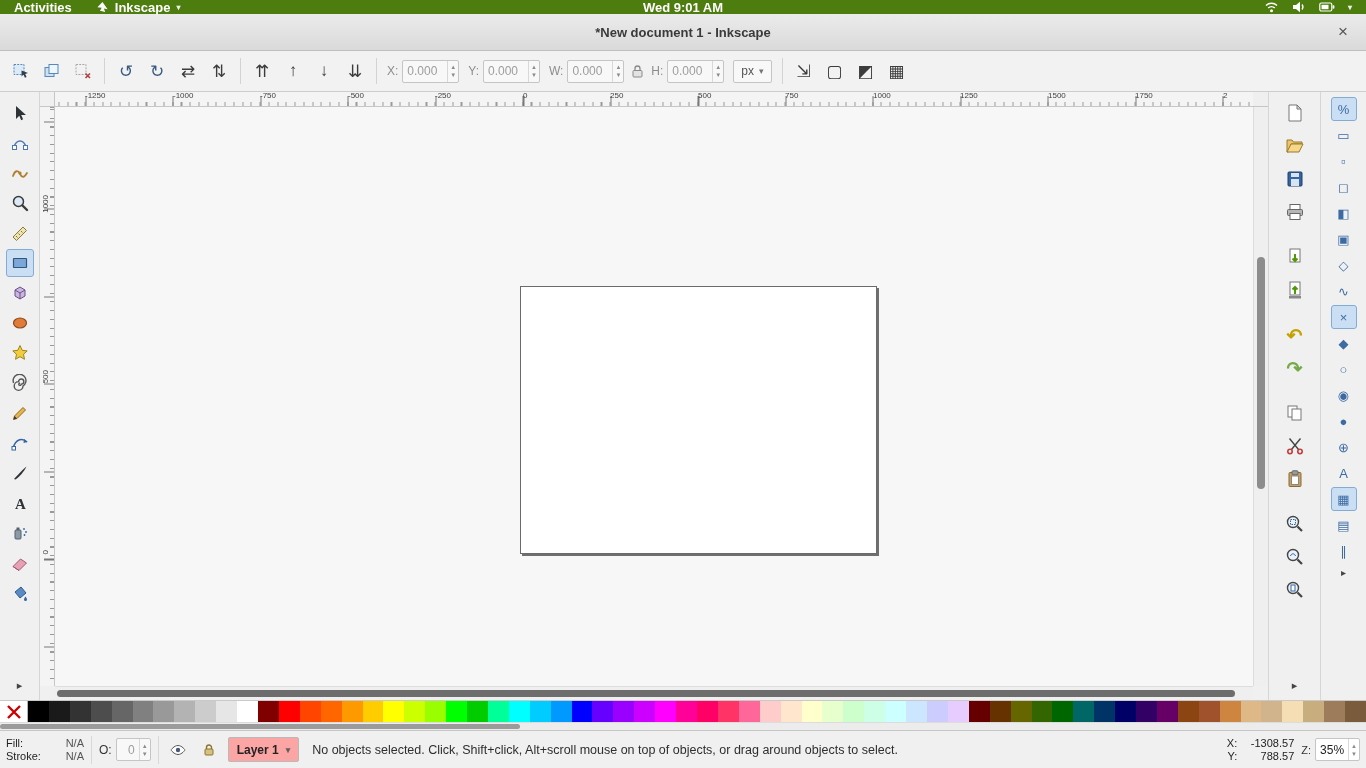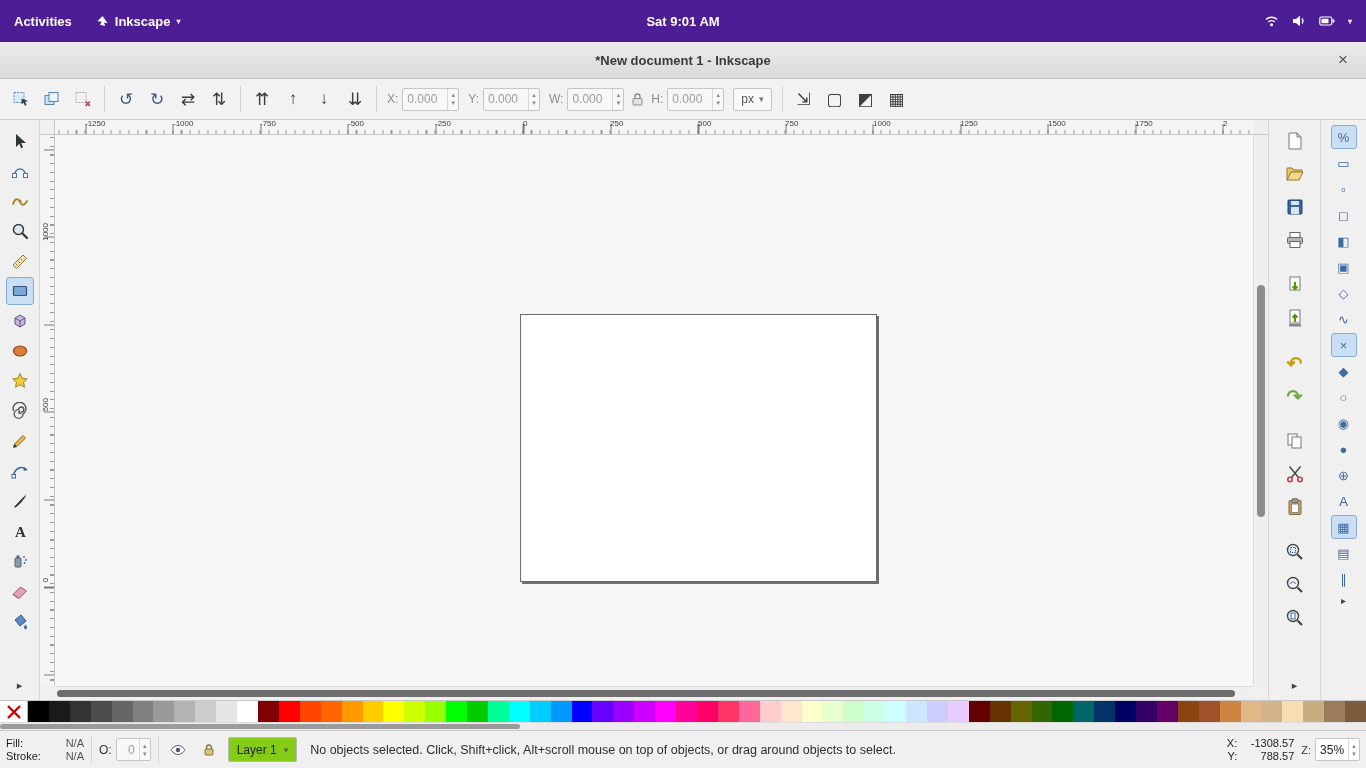--- a/index.html
+++ b/index.html
@@ -8,7 +8,7 @@
 .screen{position:relative;width:1366px;height:768px;display:flex;flex-direction:column}
 
 
-.gnome{height:42px;background:#4c1d95;color:#fff;display:flex;align-items:center;font-size:13px;font-weight:bold;position:relative;flex:none}
+.gnome{height:14px;background:#4d7c0f;color:#fff;display:flex;align-items:center;font-size:13px;font-weight:bold;position:relative;flex:none}
 .gnome .act{padding:0 14px;height:100%;display:flex;align-items:center;cursor:pointer}
 .gnome .appmenu{display:flex;align-items:center;gap:6px;padding:0 10px;height:100%;cursor:pointer}
 .gnome .applogo{font-size:11px;line-height:1}

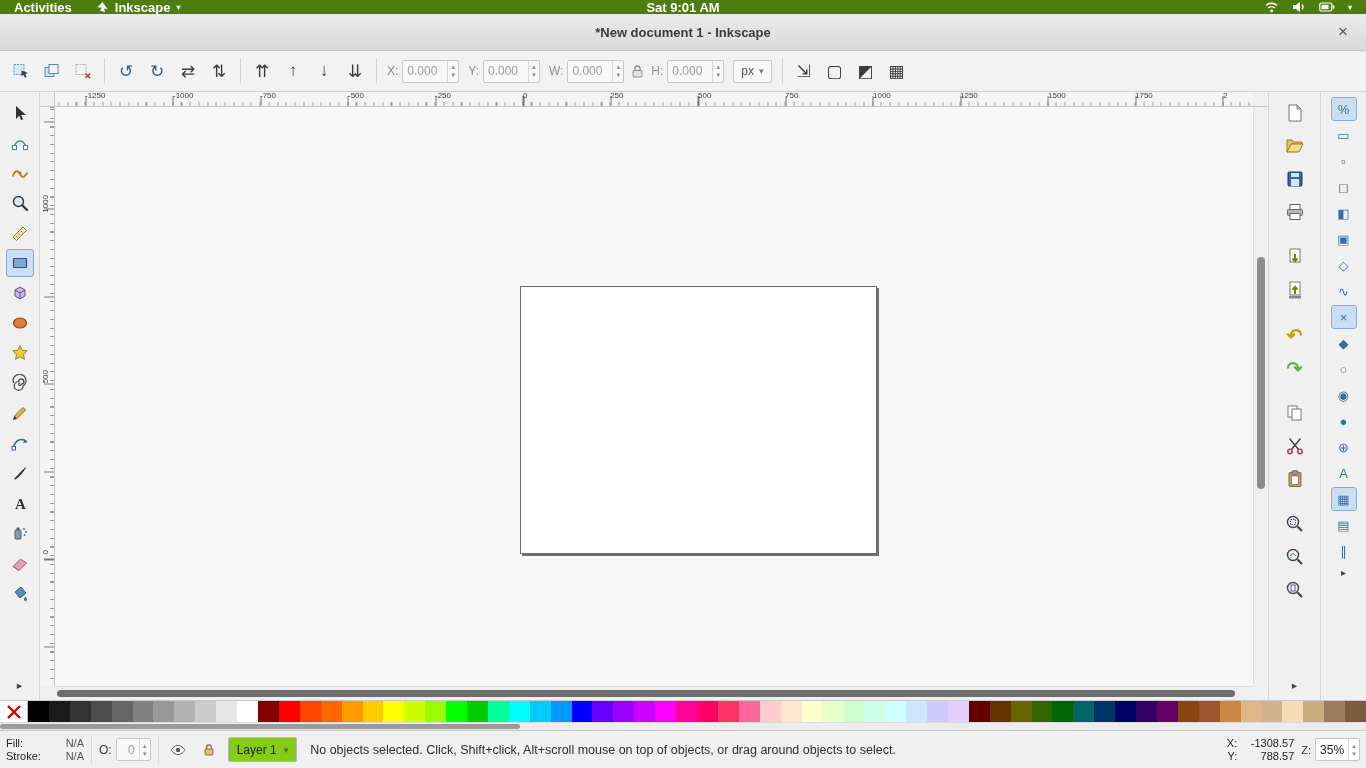--- a/index.html
+++ b/index.html
@@ -126,7 +126,7 @@
       <span>Inkscape</span>
       <span class="caret">▾</span>
     </div>
-    <div class="clock">Sat  9:01 AM</div>
+    <div class="clock">Wed  9:01 AM</div>
     <div class="sys">
       <span>
         <svg width="15" height="12" viewBox="0 0 15 12">

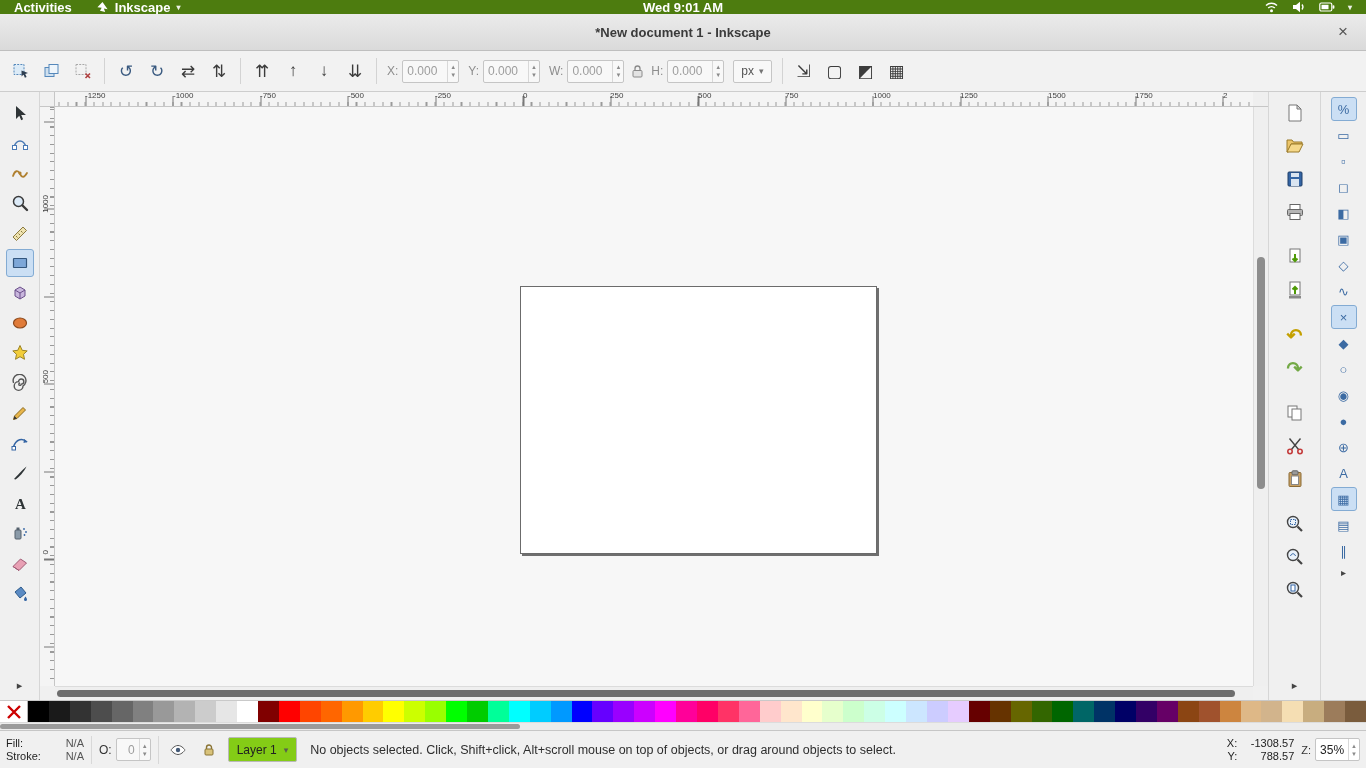--- a/index.html
+++ b/index.html
@@ -96,7 +96,7 @@
 .opwrap{display:flex;align-items:center;gap:4px;font-size:12px}
 .spin.sm input{width:22px;text-align:right}
 .iconbtn{width:24px;height:24px;display:flex;align-items:center;justify-content:center;border-radius:3px;cursor:pointer}
-.layersel{display:flex;align-items:center;gap:7px;background:#84cc16;border:1px solid #b9b9b9;border-radius:2px;height:25px;padding:0 8px;font-size:12px;color:#222;cursor:pointer;font-weight:normal}
+.layersel{display:flex;align-items:center;gap:7px;background:#fca5a5;border:1px solid #b9b9b9;border-radius:2px;height:25px;padding:0 8px;font-size:12px;color:#222;cursor:pointer;font-weight:bold}
 .layersel .caret{color:#555;font-size:9px}
 .msg{flex:1;font-size:12.5px;color:#2e2e2e;padding-left:6px;white-space:nowrap;overflow:hidden}
 .coords{display:flex;flex-direction:column;font-size:11px;line-height:13px;align-items:flex-end;color:#222}

